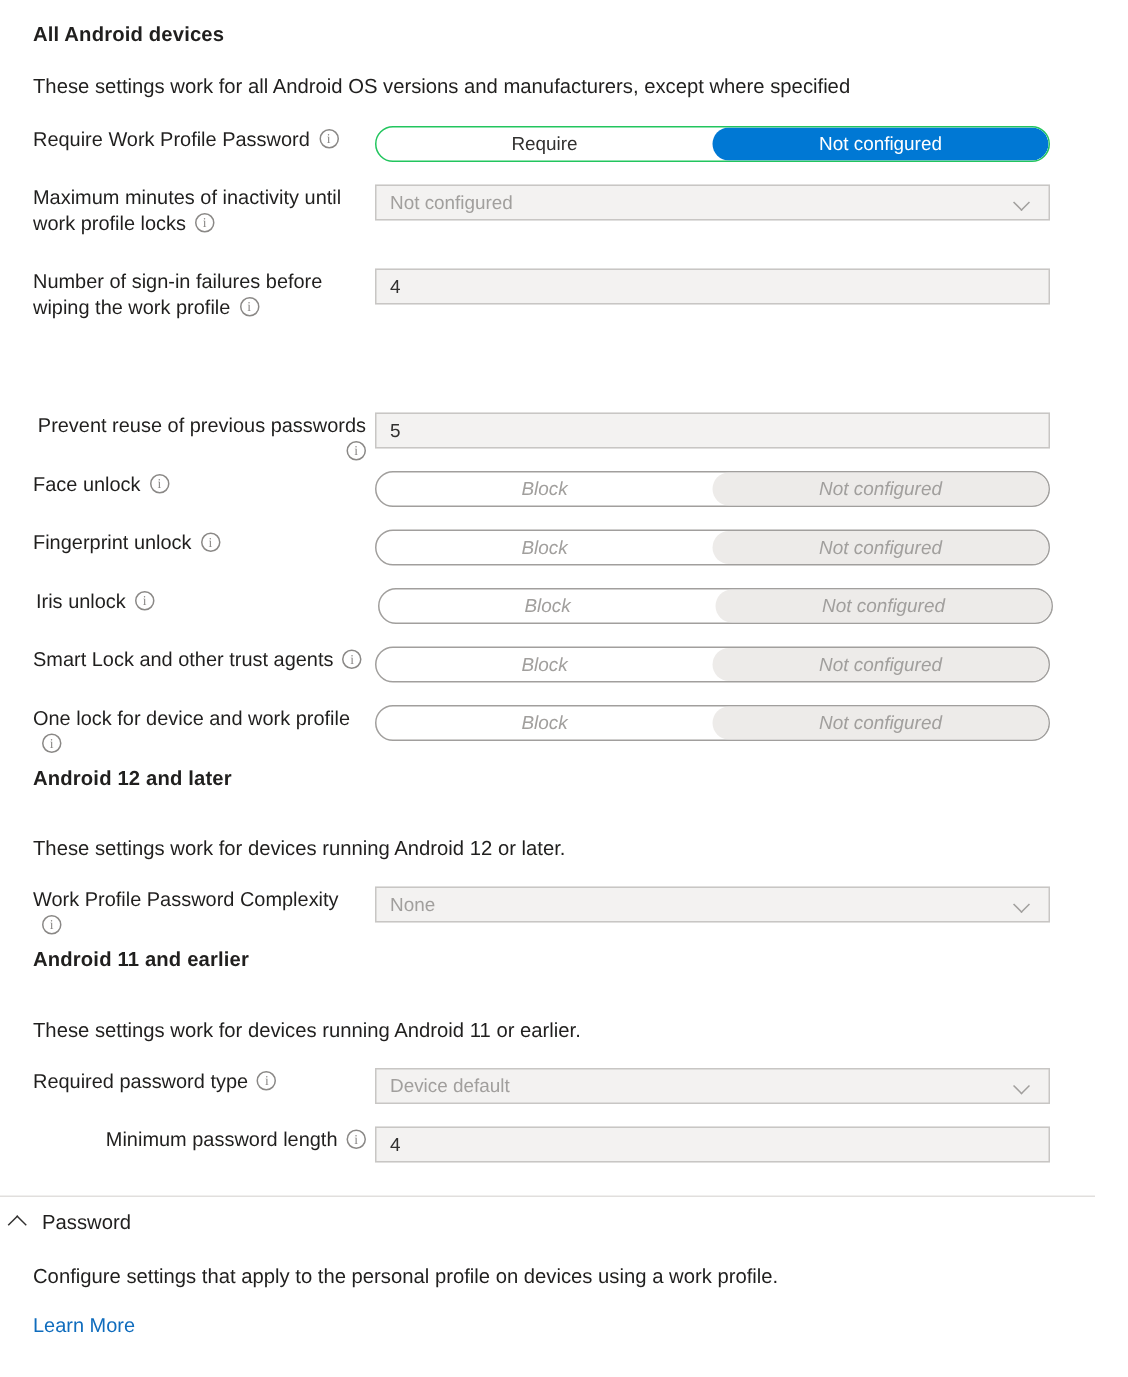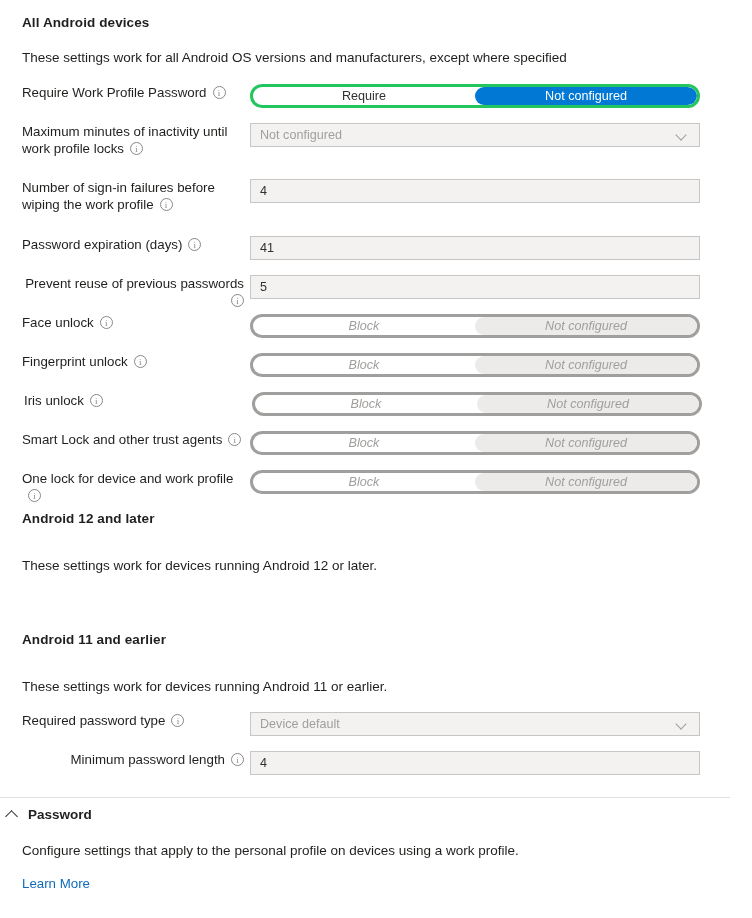--- a/index.html
+++ b/index.html
@@ -99,7 +99,7 @@
   .toggle-group {
     width: 450px;
     height: 24px;
-    border: 3px solid #22c55e;
+    border: 1px solid #22c55e;
     border-radius: 12px;
     display: flex;
     overflow: hidden;

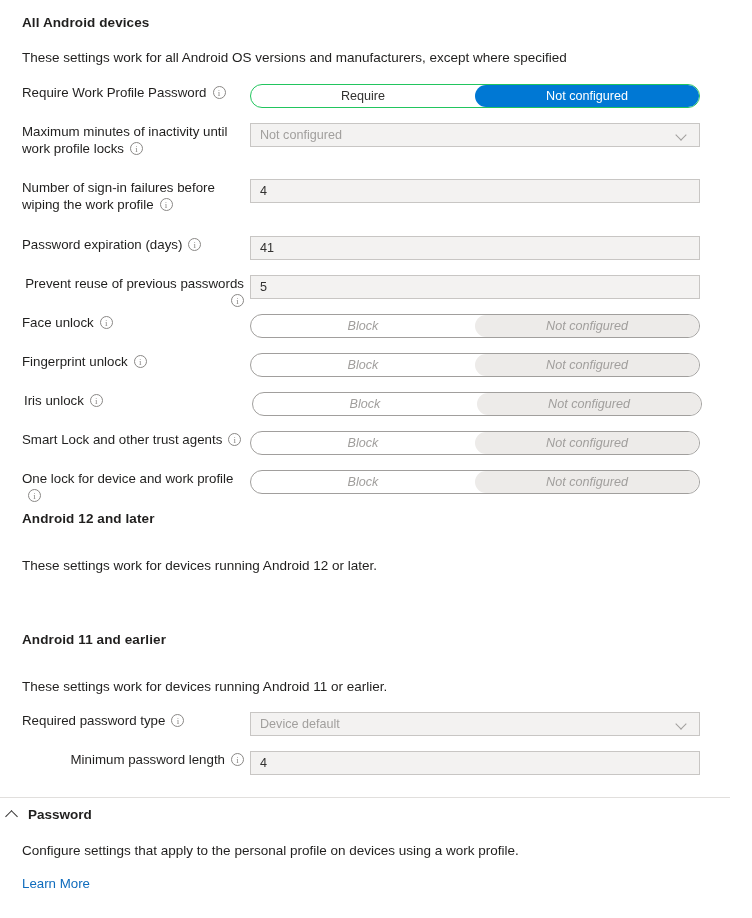--- a/index.html
+++ b/index.html
@@ -211,14 +211,6 @@
     </div>
   </div>
 
-  <div class="row" style="position:absolute;left:0;top:236px;">
-    <div class="label-cell">
-      <span class="label-text">Password expiration (days)</span><span class="info-icon"></span>
-    </div>
-    <div class="control-cell">
-      <div class="field">41</div>
-    </div>
-  </div>
 
   <div class="row" style="position:absolute;left:0;top:275px;text-align:right;">
     <div class="label-cell">

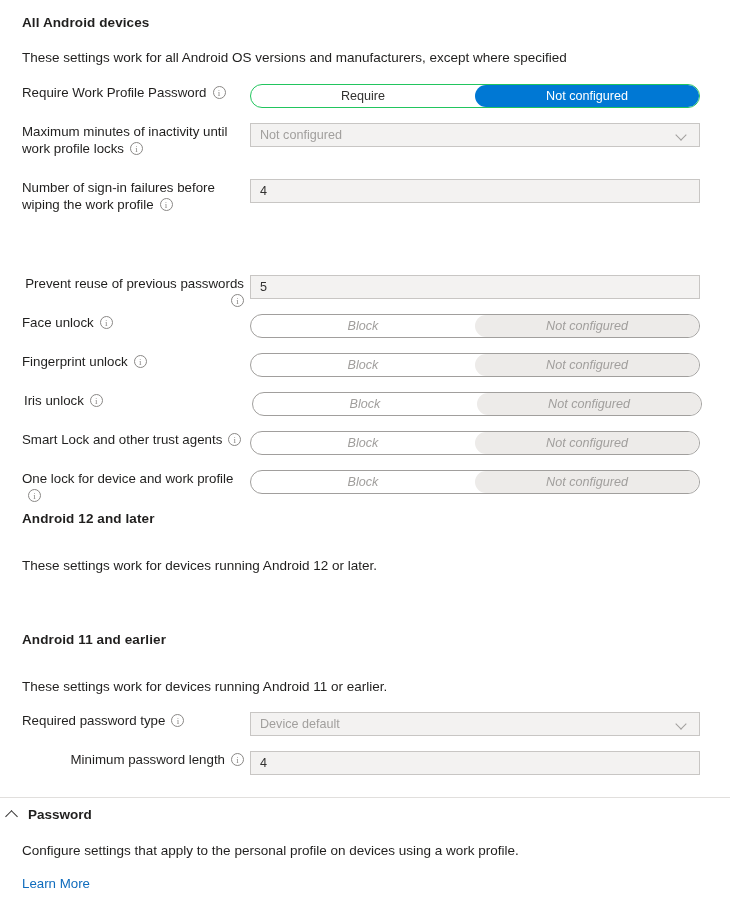--- a/index.html
+++ b/index.html
@@ -285,6 +285,17 @@
 
   <div style="position:absolute;left:22px;top:558px;" class="section-desc">These settings work for devices running Android 12 or later.</div>
 
+  <div class="row" style="position:absolute;left:0;top:591px;">
+    <div class="label-cell">
+      <span class="label-text">Work Profile Password Complexity</span><span class="info-icon"></span>
+    </div>
+    <div class="control-cell">
+      <div class="field dropdown">
+        <span class="dd-value">None</span>
+        <span class="chev"></span>
+      </div>
+    </div>
+  </div>
 
   <div style="position:absolute;left:22px;top:632px;" class="section-title">Android 11 and earlier</div>
 

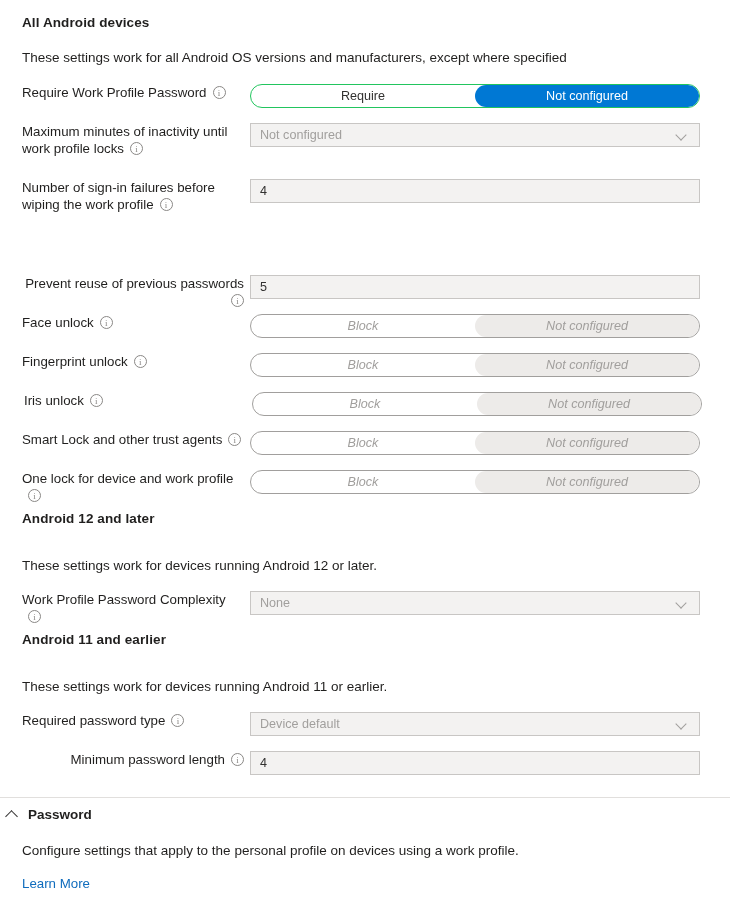--- a/index.html
+++ b/index.html
@@ -141,7 +141,6 @@
     display: flex;
     align-items: center;
     padding-left: 4px;
-    font-weight: bold;
   }
   .chev-up {
     width: 16px; height: 16px;

